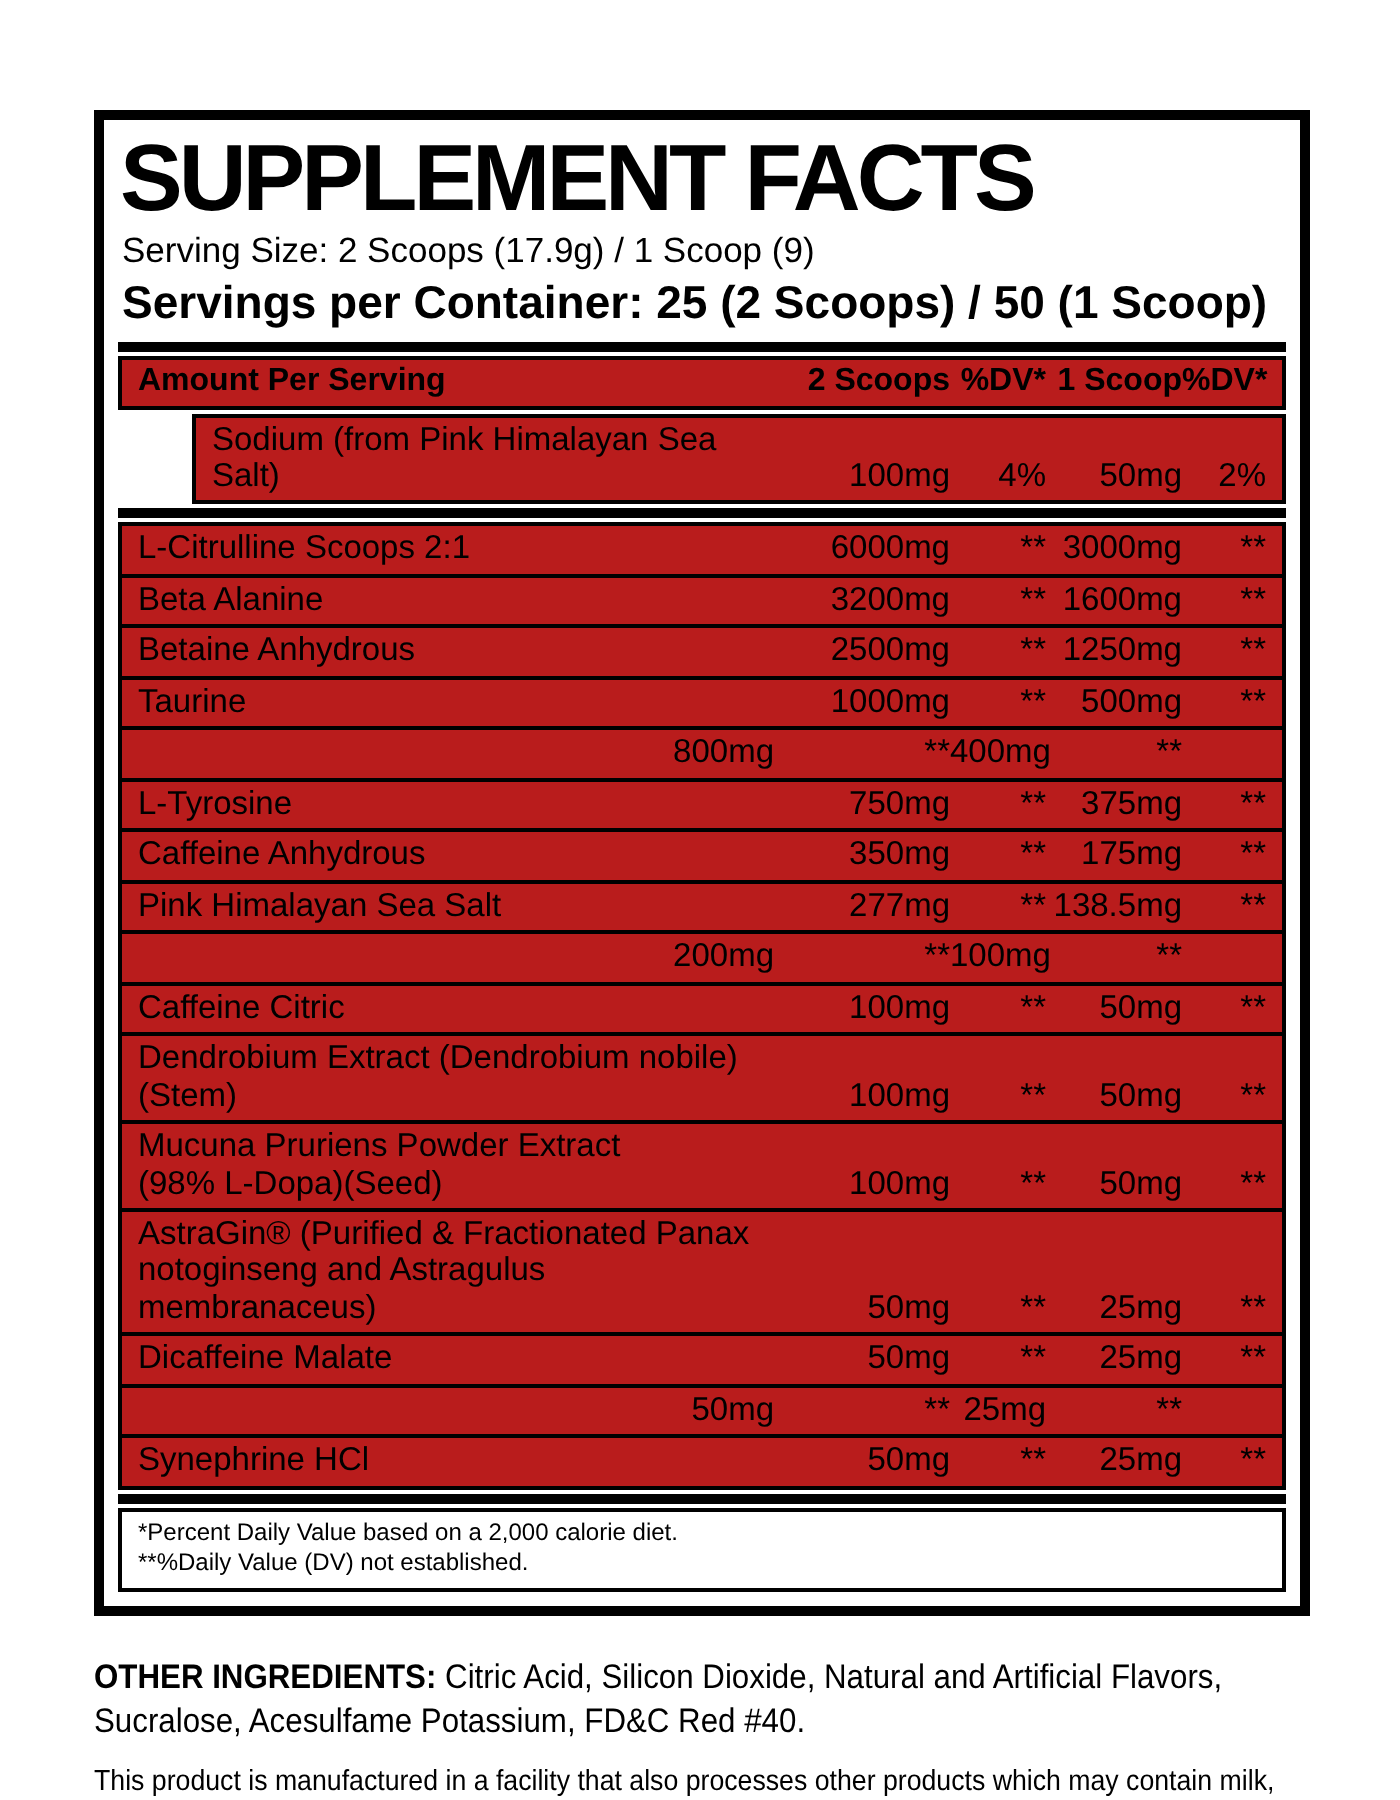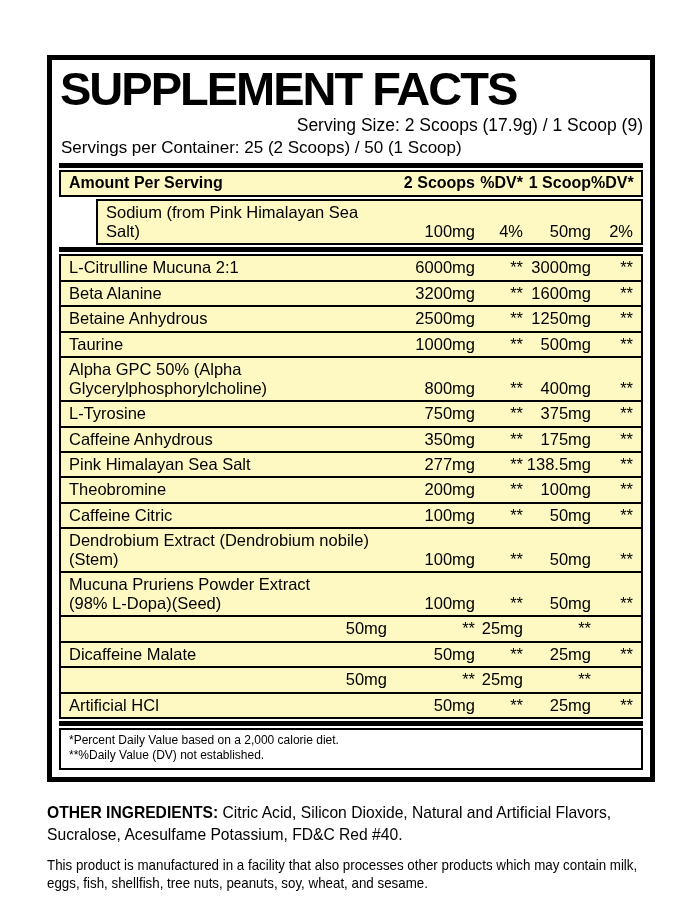--- a/index.html
+++ b/index.html
@@ -30,7 +30,6 @@
     font-size: 17.5px;
     line-height: 1.2;
     margin: 0 0 2px 2px;
-    text-align: right;
   }
   .servings-container {
     font-size: 17px;

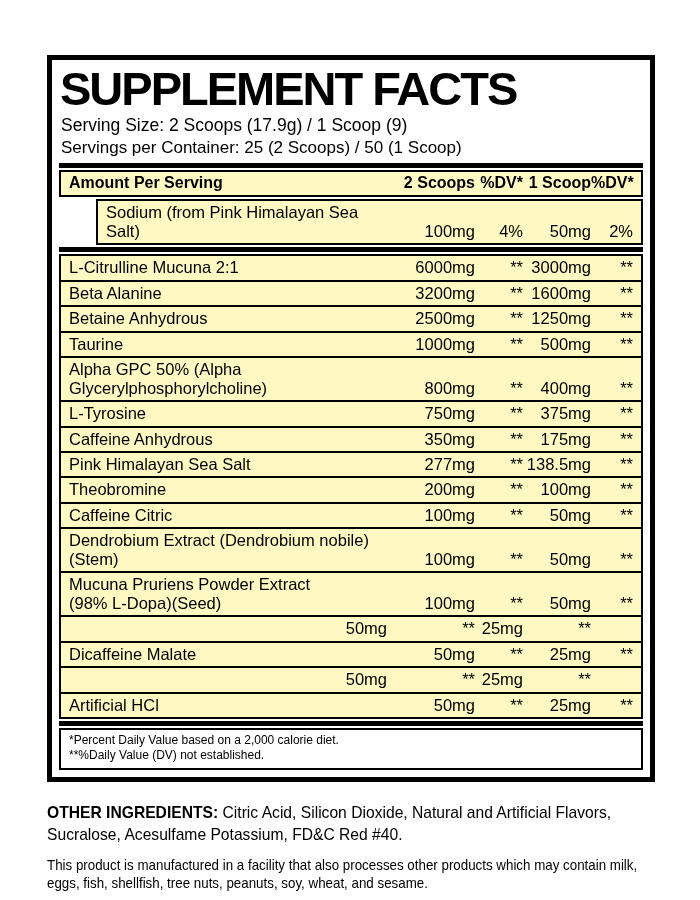--- a/index.html
+++ b/index.html
@@ -32,8 +32,8 @@
     margin: 0 0 2px 2px;
   }
   .servings-container {
-    font-size: 17px;
-    font-weight: normal;
+    font-size: 23px;
+    font-weight: bold;
     line-height: 1.2;
     margin: 0 0 5px 2px;
   }

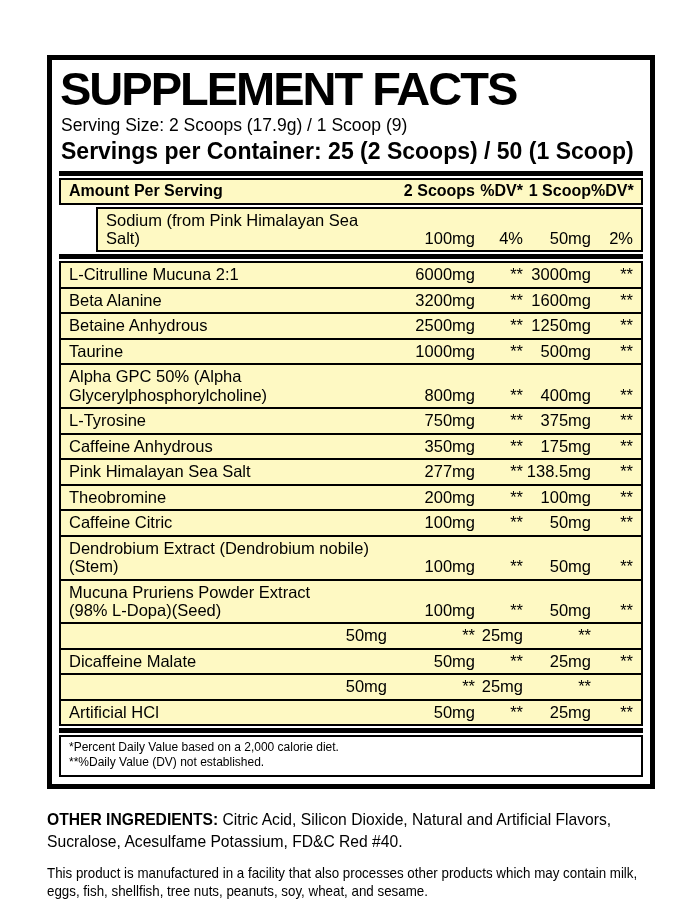--- a/index.html
+++ b/index.html
@@ -45,7 +45,7 @@
     grid-template-columns: 1fr 88px 48px 68px 42px;
     align-items: end;
     border: 2px solid #000;
-    background: #fef9c3;
+    background: #b91c1c;
     padding: 2px 8px 3px 8px;
     font-size: 16.5px;
     line-height: 1.12;

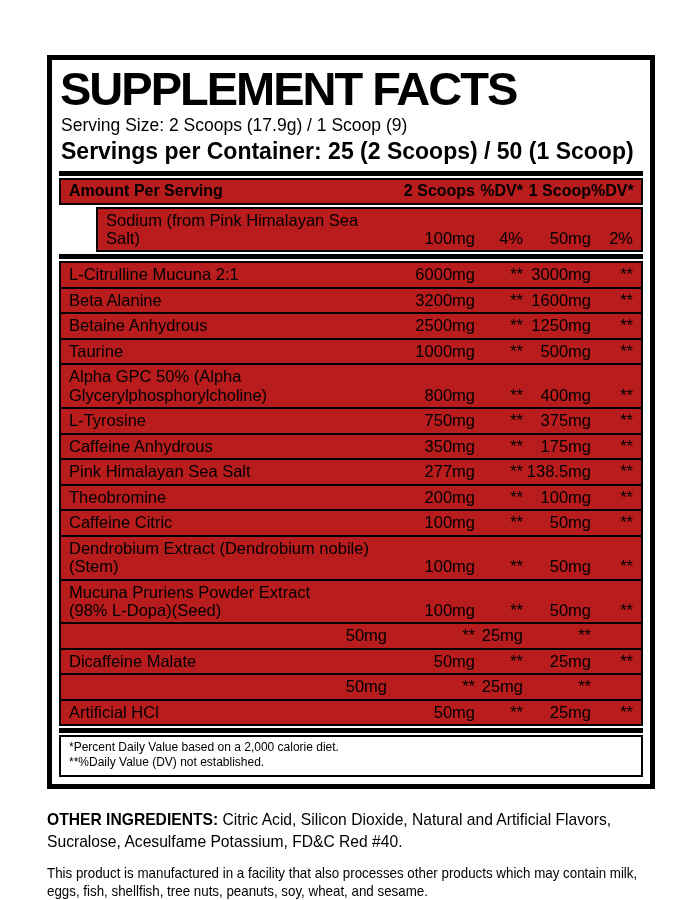--- a/index.html
+++ b/index.html
@@ -117,7 +117,7 @@
 
     <div class="rows" id="ingredient-rows">
         <div class="row ingredient-row">
-    <span class="cell name">L-Citrulline Mucuna 2:1</span>
+    <span class="cell name">L-Citrulline Scoops 2:1</span>
     <span class="cell val">6000mg</span>
     <span class="cell val">**</span>
     <span class="cell val">3000mg</span>

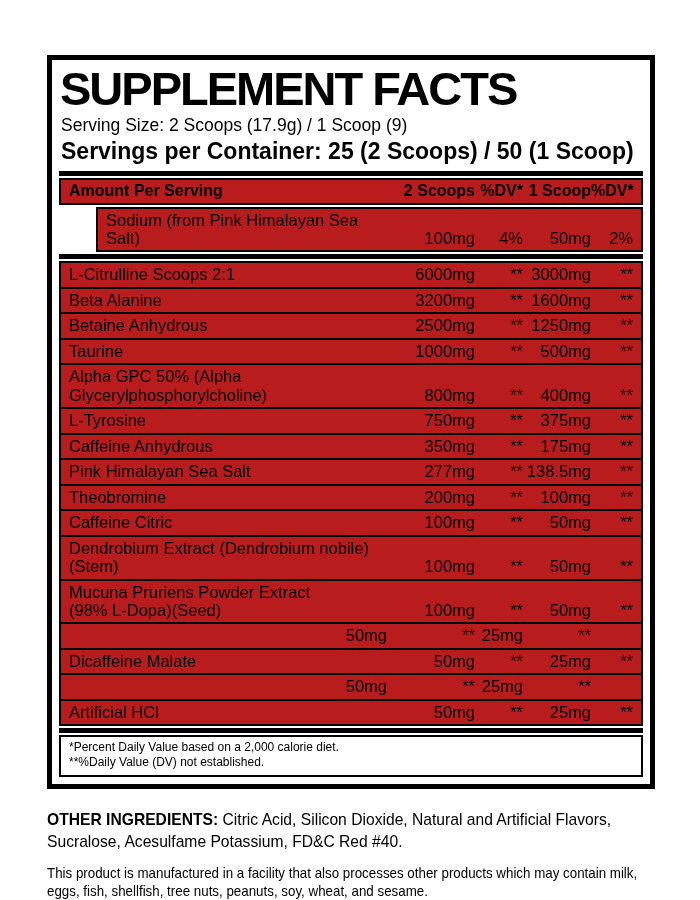--- a/index.html
+++ b/index.html
@@ -145,7 +145,6 @@
     <span class="cell val">**</span>
   </div>
         <div class="row ingredient-row">
-    <span class="cell name">Alpha GPC 50% (Alpha Glycerylphosphorylcholine)</span>
     <span class="cell val">800mg</span>
     <span class="cell val">**</span>
     <span class="cell val">400mg</span>

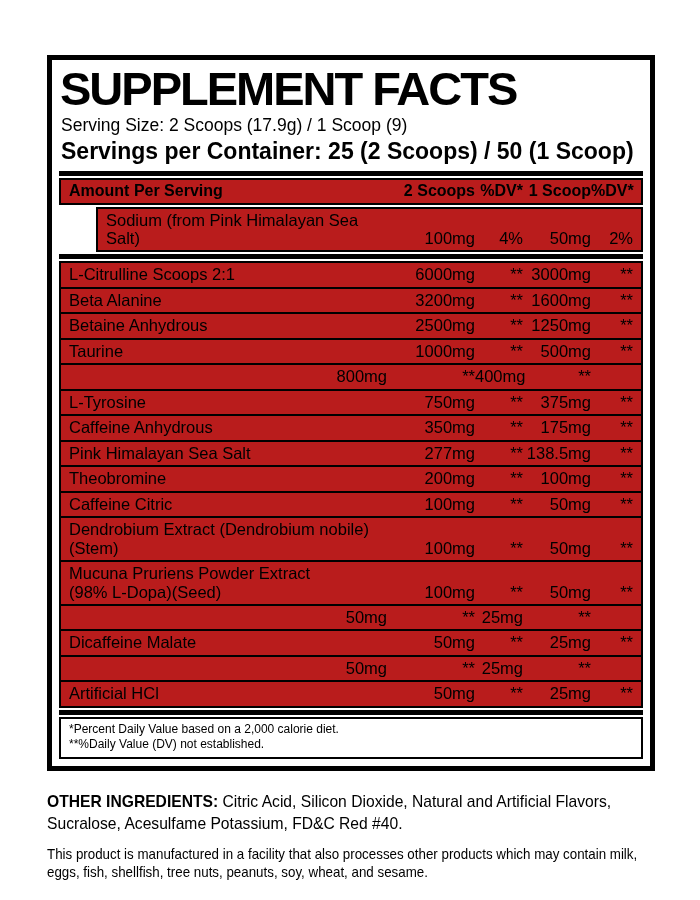--- a/index.html
+++ b/index.html
@@ -172,7 +172,6 @@
     <span class="cell val">**</span>
   </div>
         <div class="row ingredient-row">
-    <span class="cell name">Theobromine</span>
     <span class="cell val">200mg</span>
     <span class="cell val">**</span>
     <span class="cell val">100mg</span>

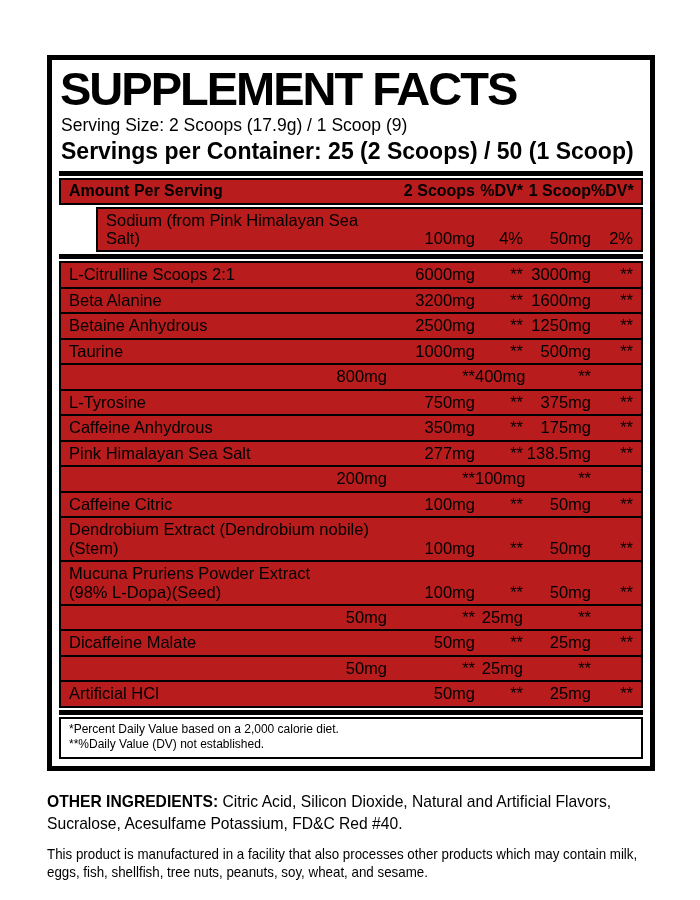--- a/index.html
+++ b/index.html
@@ -200,6 +200,8 @@
     <span class="cell val">**</span>
   </div>
         <div class="row ingredient-row">
+    <span class="cell name">AstraGin® (Purified &amp; Fractionated Panax
+notoginseng and Astragulus membranaceus)</span>
     <span class="cell val">50mg</span>
     <span class="cell val">**</span>
     <span class="cell val">25mg</span>

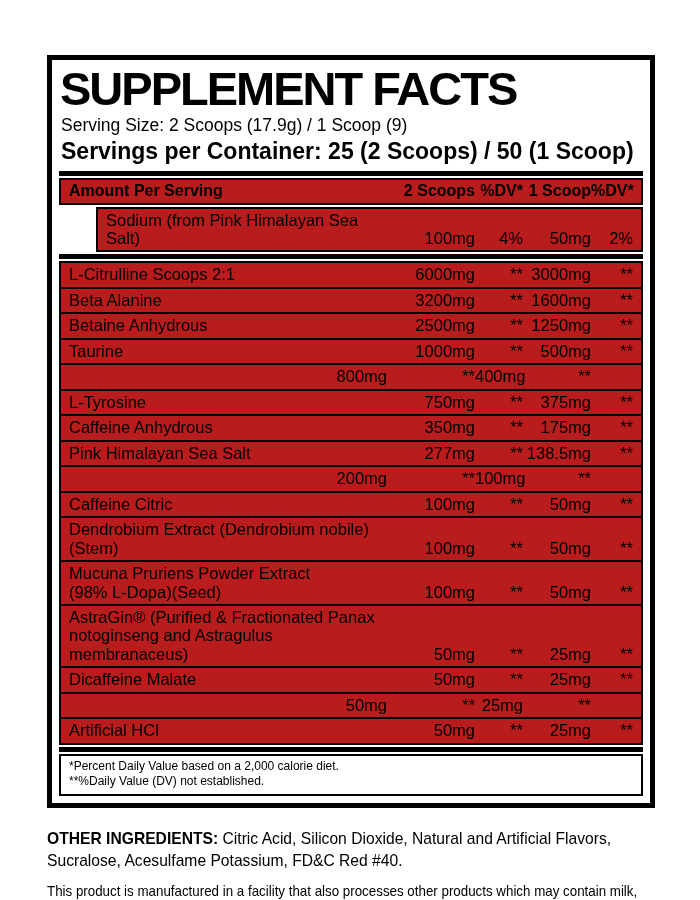--- a/index.html
+++ b/index.html
@@ -221,7 +221,7 @@
     <span class="cell val">**</span>
   </div>
         <div class="row ingredient-row">
-    <span class="cell name">Artificial HCl</span>
+    <span class="cell name">Synephrine HCl</span>
     <span class="cell val">50mg</span>
     <span class="cell val">**</span>
     <span class="cell val">25mg</span>

